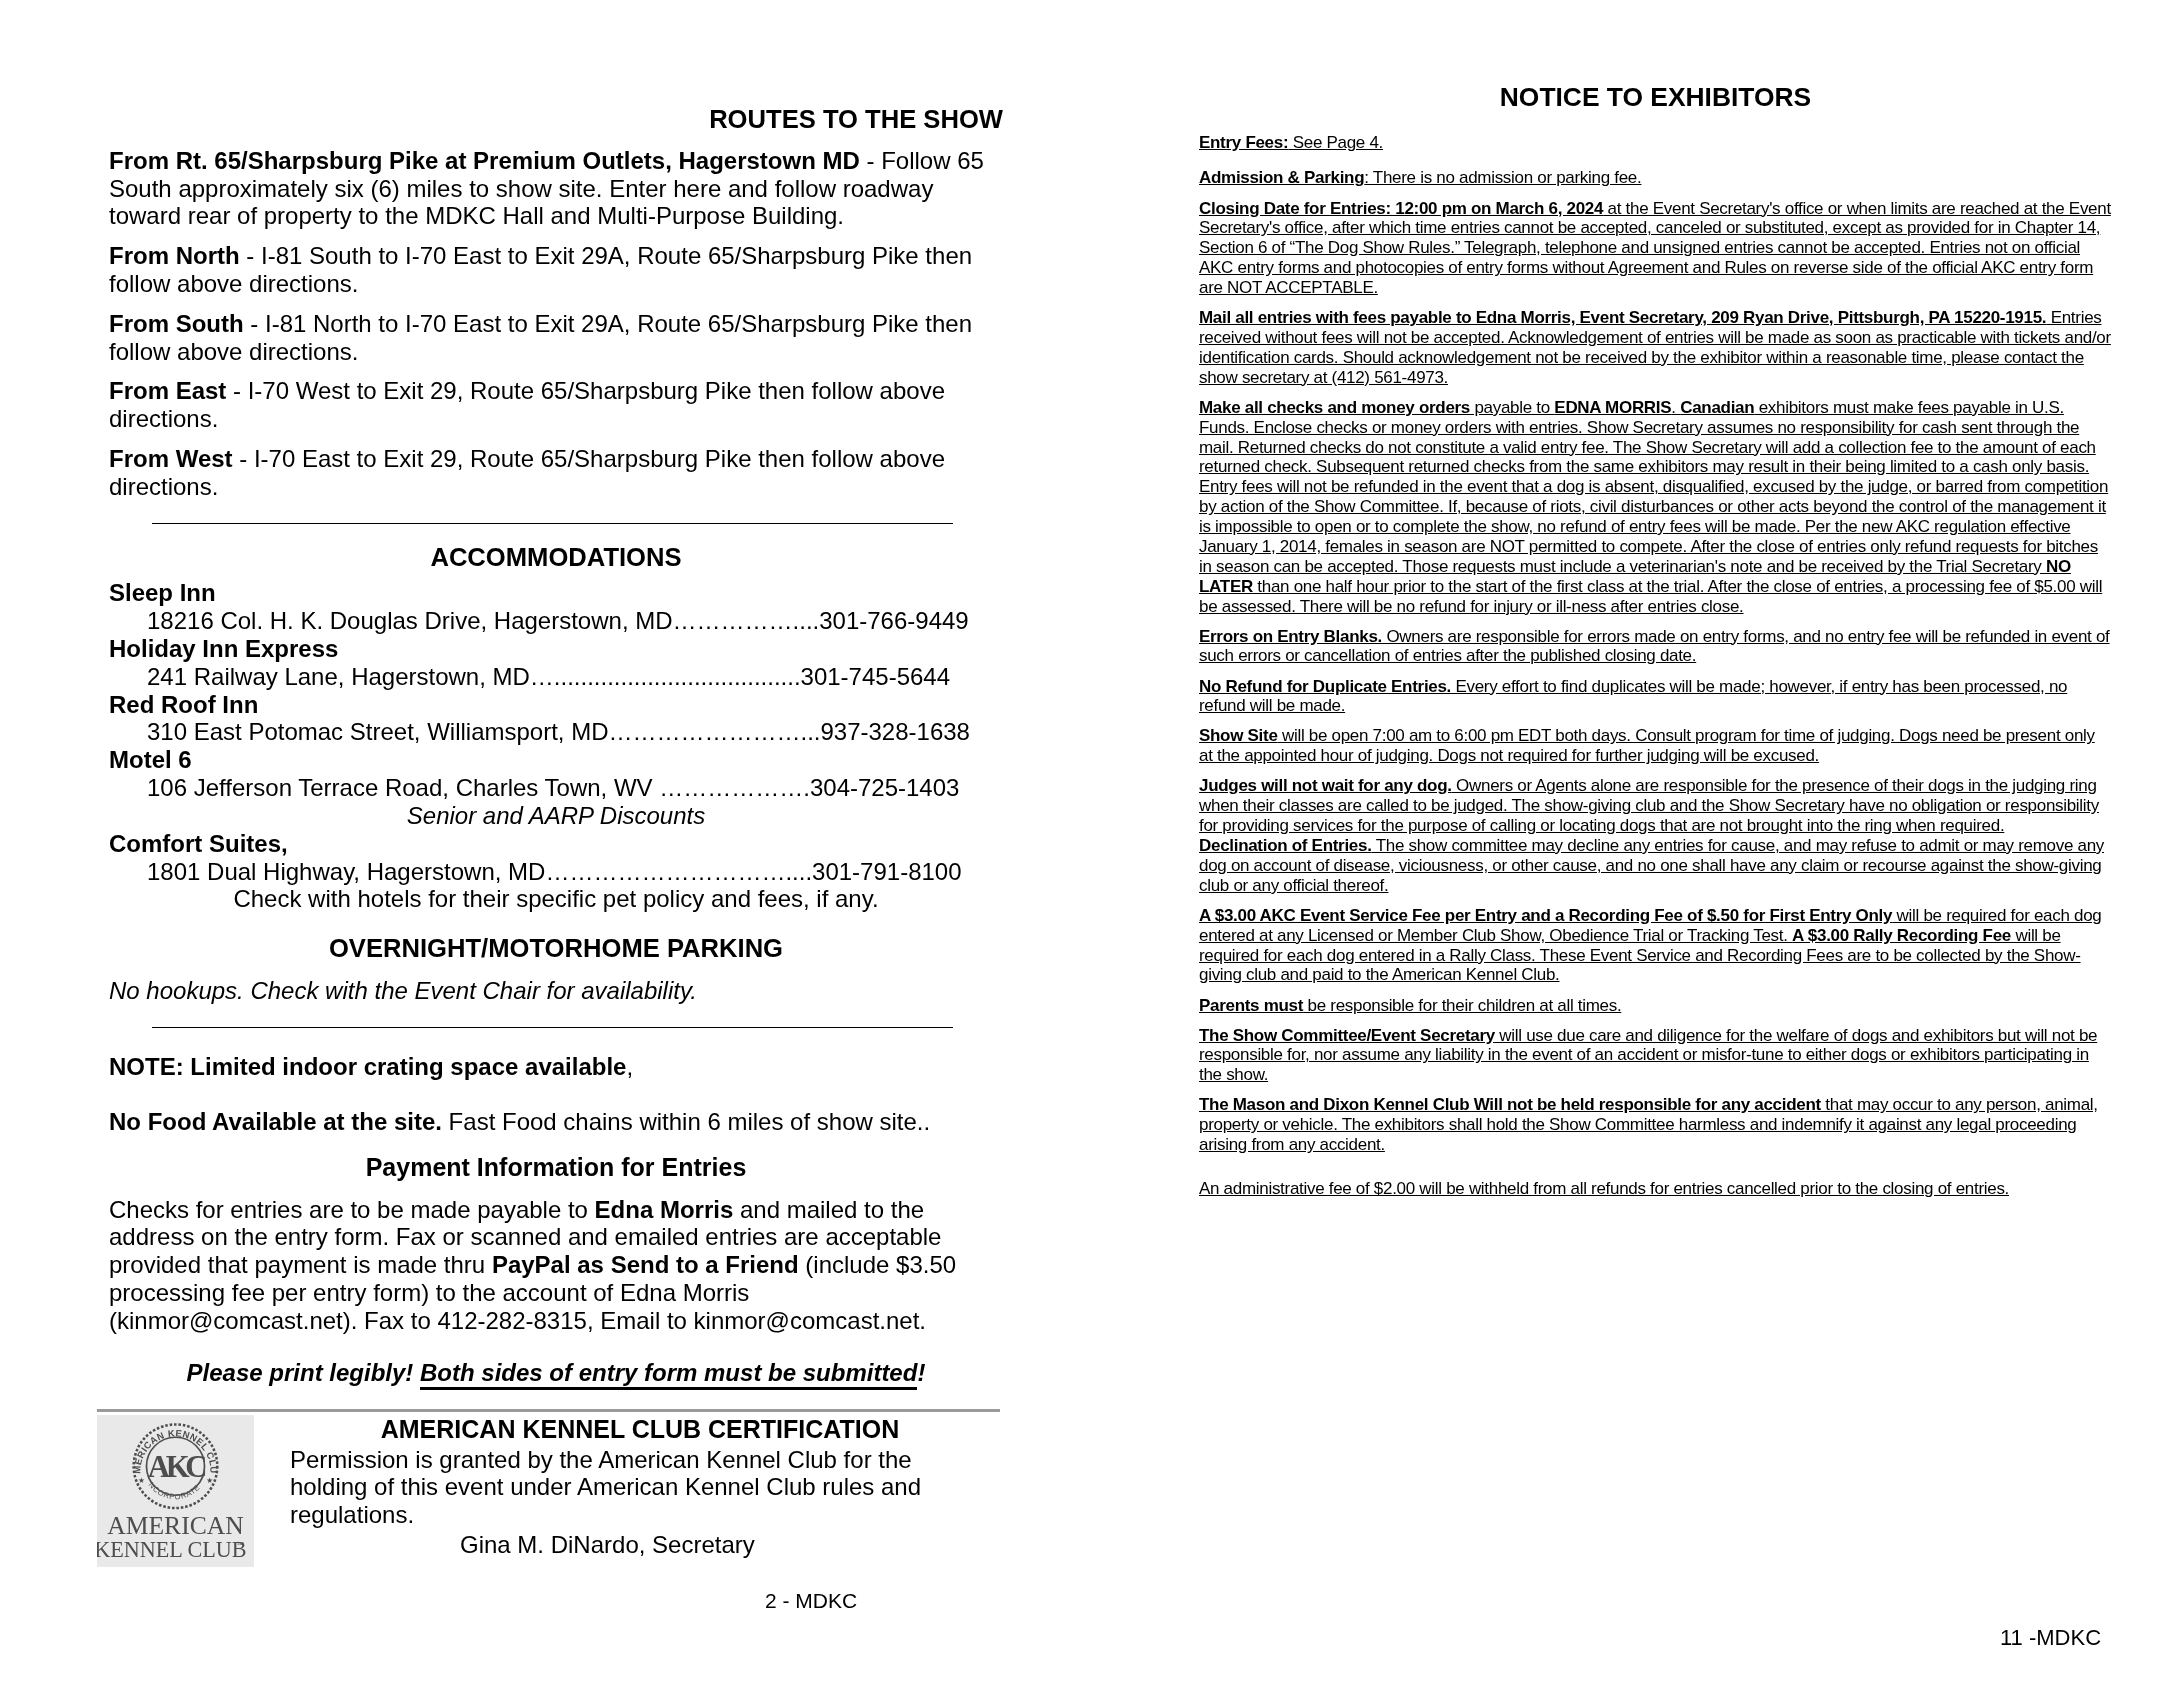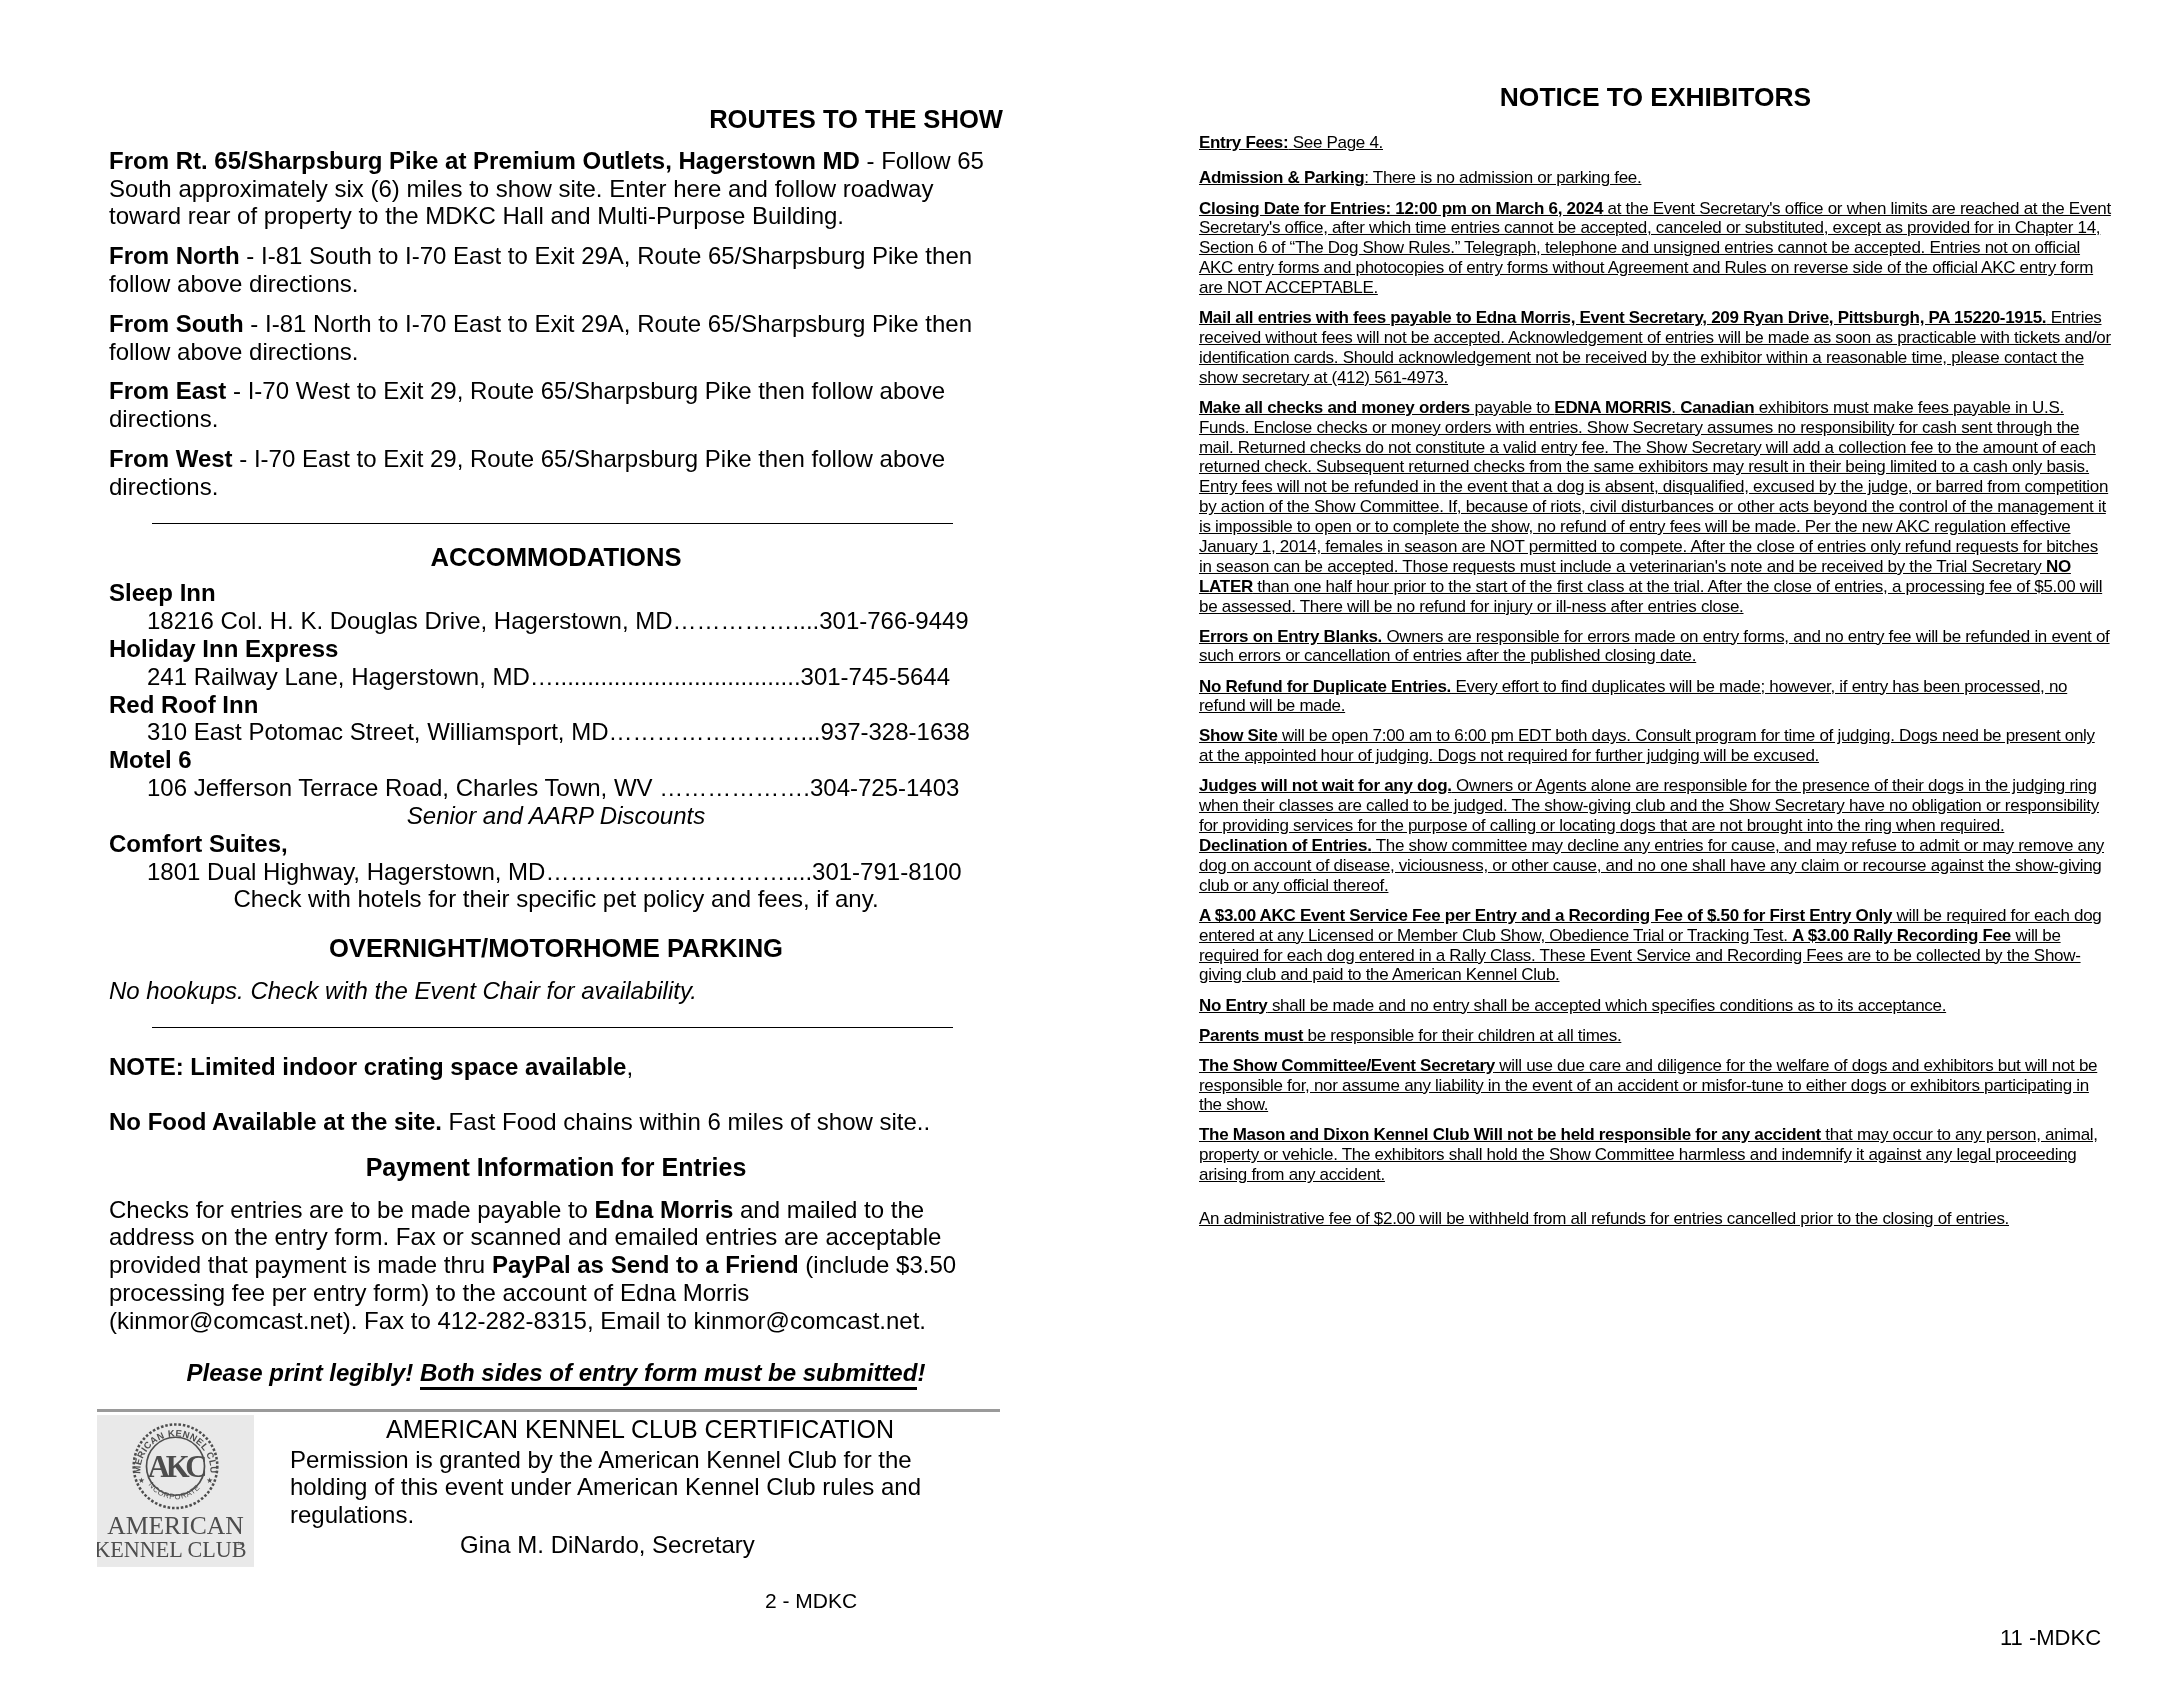--- a/index.html
+++ b/index.html
@@ -110,7 +110,6 @@
       <div class="para"><span class="b">Show Site</span><span>  will be open 7:00 am to  6:00 pm EDT both days.  Consult program for time of judging.  Dogs need be present only at the appointed hour of judging.  Dogs not required for further judging will be excused.</span></div>
       <div class="para"><span class="b">Judges will not wait for any dog.</span><span>  Owners or Agents alone are responsible for the presence of their dogs in the judging ring when their classes are called to be judged.  The show-giving club and the Show Secretary have no obligation or responsibility for providing services for the purpose of calling or locating dogs that are not brought into the ring when required.</span><br><span class="b">Declination of Entries.</span><span>  The show committee may decline any entries for cause, and may refuse to admit or may remove any dog on account of disease, viciousness, or other cause, and no one shall have any claim or recourse against the show-giving club or any official thereof.</span></div>
       <div class="para"><span class="b">A $3.00 AKC Event Service Fee per Entry and a Recording Fee of $.50 for First Entry Only</span><span> will be required for each dog entered at any Licensed or Member Club Show, Obedience Trial or Tracking Test.  </span><span class="b">A $3.00 Rally Recording Fee</span><span> will be required for each dog entered in a Rally Class.  These Event Service and Recording Fees are to be collected by the Show-giving club and paid to the American Kennel Club.</span></div>
-      <div class="para"><span class="b">No Entry</span><span> shall be made and no entry shall be accepted which specifies conditions as to its acceptance.</span></div>
       <div class="para"><span class="b">Parents must</span><span> be responsible for their children at all times.</span></div>
       <div class="para"><span class="b">The Show Committee/Event Secretary</span><span> will use due care and diligence for the welfare of dogs and exhibitors but will not be responsible for, nor assume any liability in the event of an accident or misfor-tune to either dogs or exhibitors participating in the show.</span></div>
       <div class="para"><span class="b">The Mason and Dixon Kennel Club Will not be held responsible for any accident</span><span> that may occur to any person, animal, property or vehicle.  The exhibitors shall hold the Show Committee harmless and indemnify it against any legal proceeding arising from any accident.</span></div>

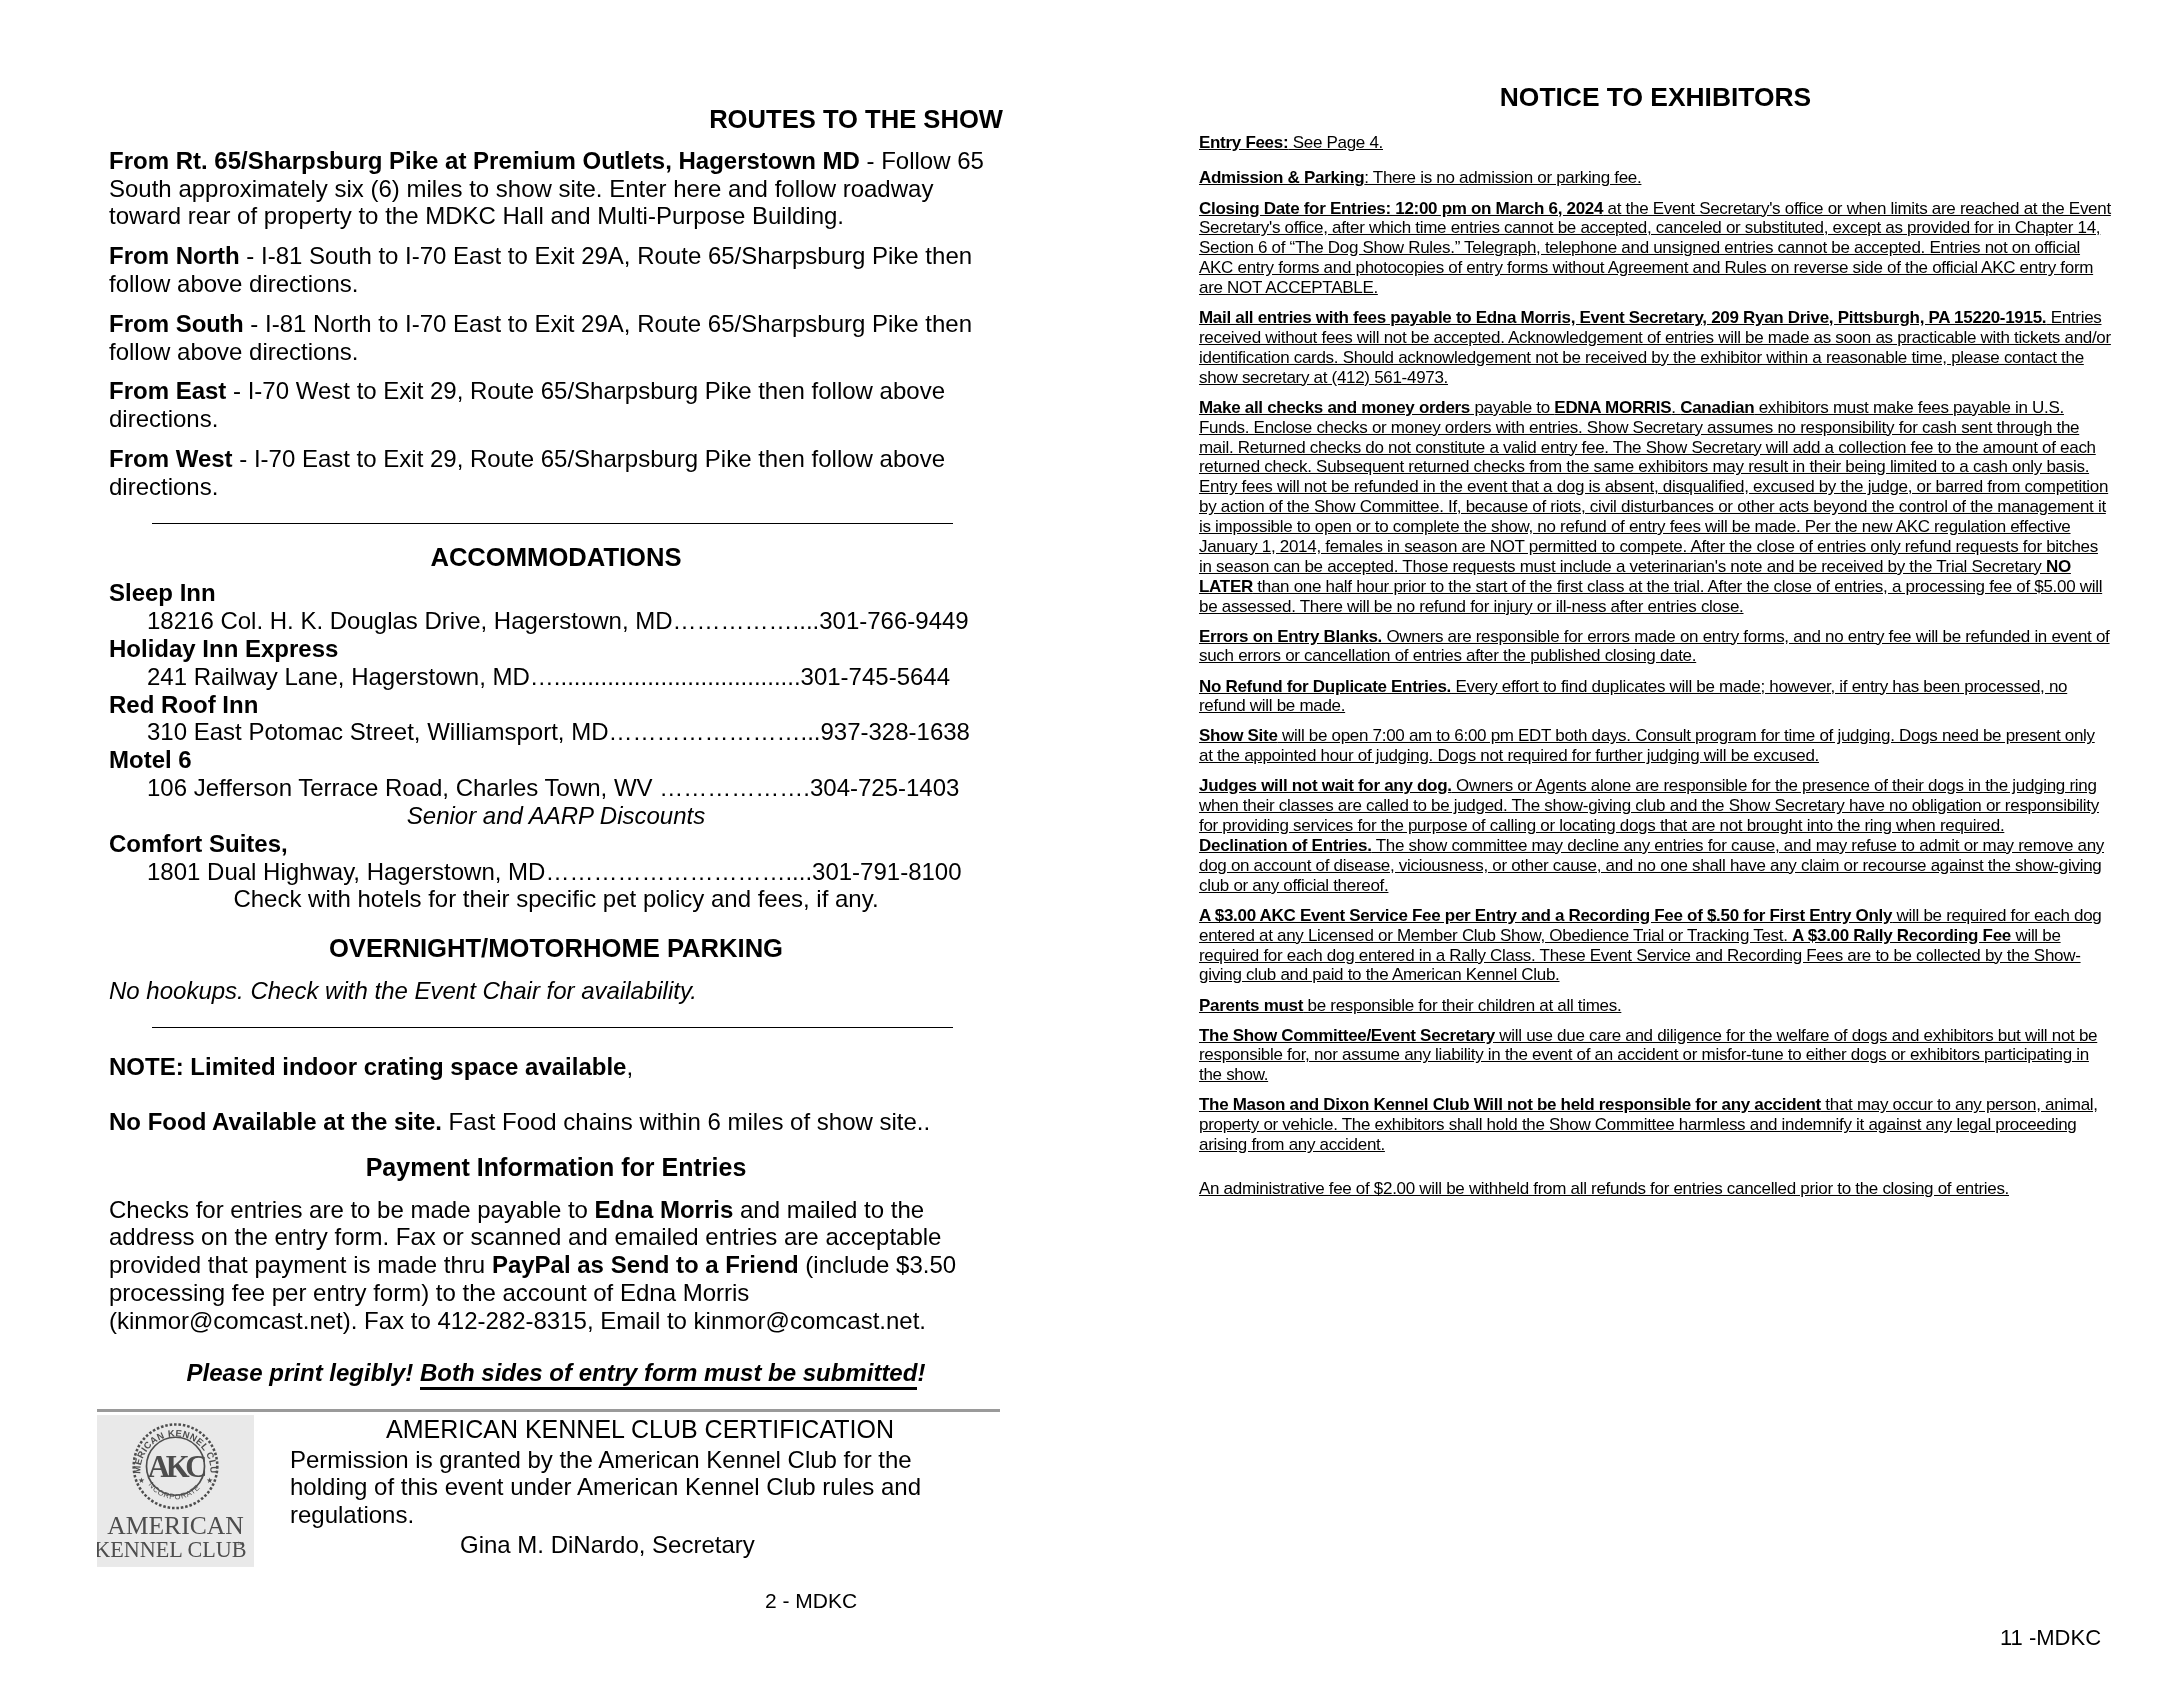--- a/index.html
+++ b/index.html
@@ -23,7 +23,7 @@
   .akc-row{display:flex;margin-top:3.4px;margin-left:-12px;}
   .akc-logo{flex:0 0 auto;}
   .akc-text{margin-left:36px;width:700px;}
-  .akc-heading{font-weight:400;text-align:center;font-size:25px;}
+  .akc-heading{font-weight:700;text-align:center;font-size:25px;}
   .akc-body{margin-top:1.7px;}
   .akc-sign{margin-left:170px;margin-top:1.7px;}
   .pagenum-left{position:absolute;left:709px;top:1589px;width:204px;

